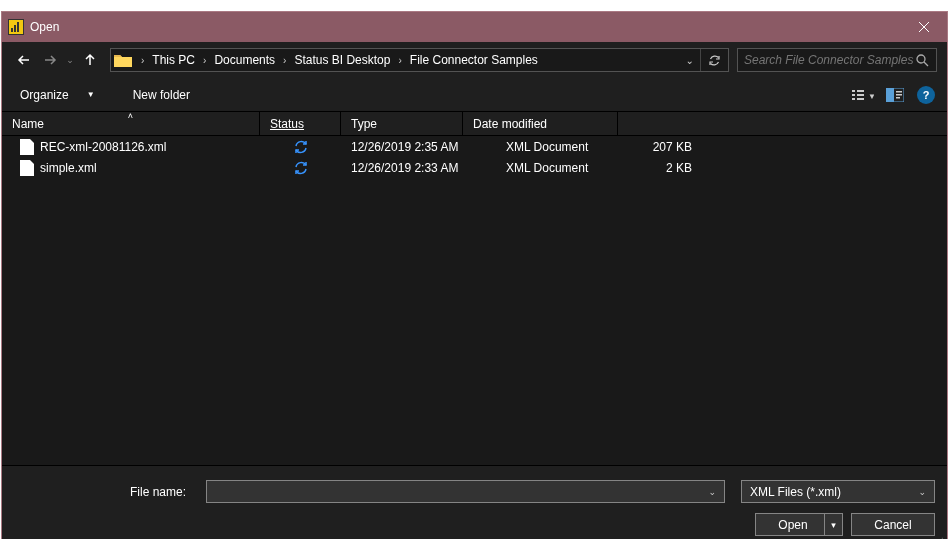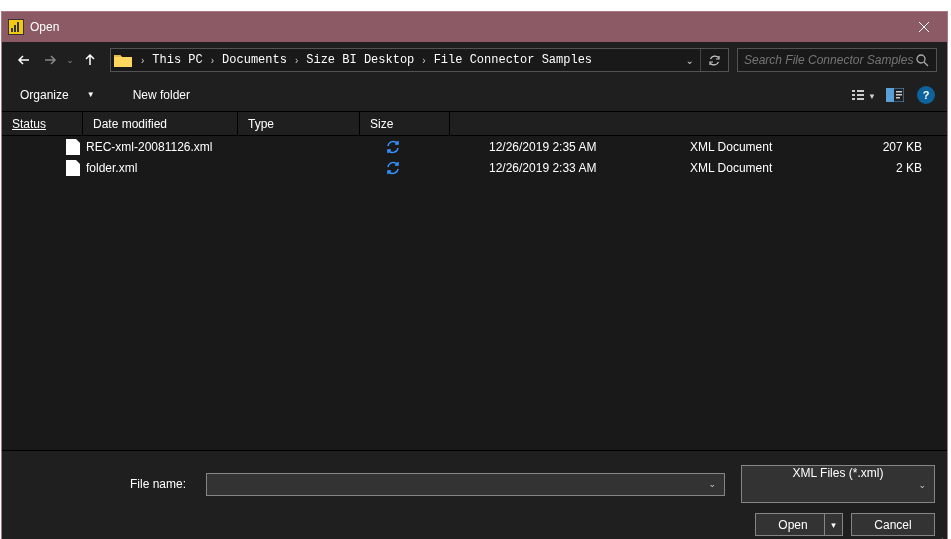--- a/index.html
+++ b/index.html
@@ -20,7 +20,7 @@
 .addressbar { flex: 1; height: 24px; background: #191919; border: 1px solid #535353; margin: 0 6px; display: flex; align-items: center; padding-left: 2px; overflow:hidden;}
 .addressbar .folder-icon { width: 20px; height: 20px; display: flex; align-items: center; justify-content: center; margin-right:2px; }
 .addressbar .chev { color: #ccc; font-size: 10px; padding: 0 6px; cursor:pointer; }
-.addressbar .crumb { color: #fff; font-size: 12px; cursor: pointer; padding: 4px 2px; white-space:nowrap;font-family:Liberation Mono, monospace; }
+.addressbar .crumb { color: #fff; font-size: 12px; cursor: pointer; padding: 4px 2px; white-space:nowrap; }
 .addressbar .spacer { flex: 1; }
 .addressbar .addr-drop { color:#ccc; font-size:10px; padding:0 6px; cursor:pointer;}
 .addressbar .refresh { width: 28px; height: 22px; display: flex; align-items: center; justify-content: center; color: #ccc; cursor: pointer; border-left:1px solid #444;}

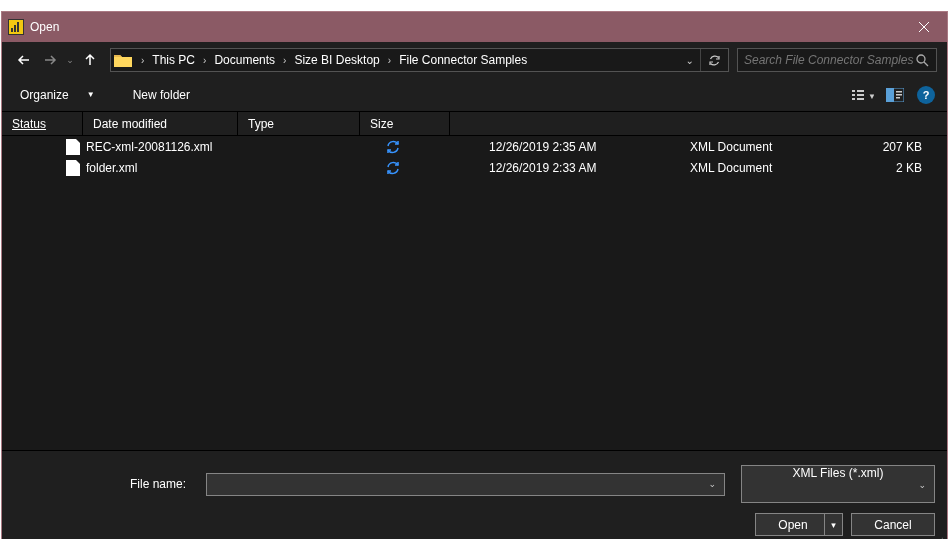--- a/index.html
+++ b/index.html
@@ -123,7 +123,7 @@
       <span class="chev">›</span>
       <span class="crumb">Documents</span>
       <span class="chev">›</span>
-      <span class="crumb">Size BI Desktop</span>
+      <span class="crumb">Status BI Desktop</span>
       <span class="chev">›</span>
       <span class="crumb">File Connector Samples</span>
       <span class="spacer"></span>

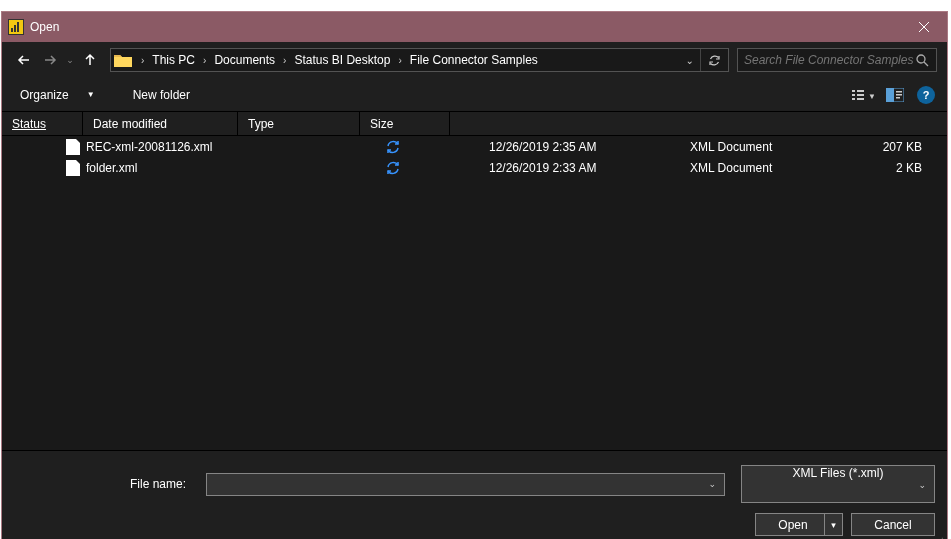--- a/index.html
+++ b/index.html
@@ -181,6 +181,10 @@
   </div>
 
   <div class="headers">
+    <div class="hcol col-name">
+      <span>Name</span>
+      <span class="sort-arrow">˄</span>
+    </div>
     <div class="hcol col-status">
         <span>Status</span>
       </div>

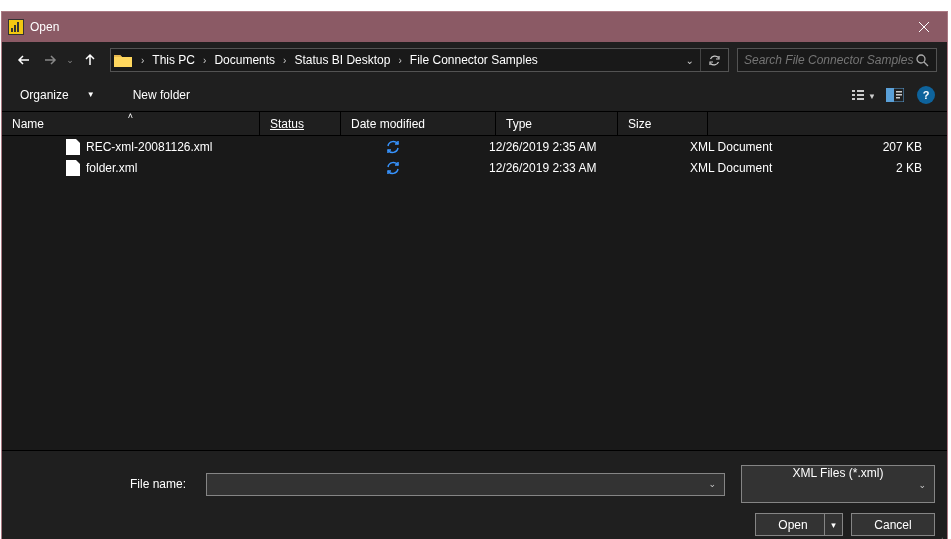--- a/index.html
+++ b/index.html
@@ -188,11 +188,11 @@
     <div class="hcol col-status">
         <span>Status</span>
       </div>
+    <div class="hcol col-type">
+        <span>Type</span>
+      </div>
     <div class="hcol col-date">
         <span>Date modified</span>
-      </div>
-    <div class="hcol col-type">
-        <span>Type</span>
       </div>
     <div class="hcol col-size">
         <span>Size</span>

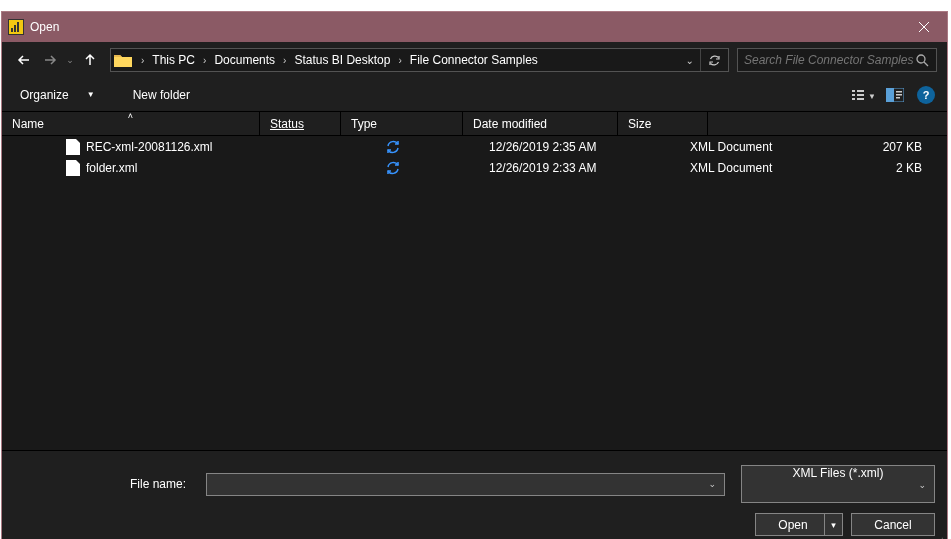--- a/index.html
+++ b/index.html
@@ -194,9 +194,6 @@
     <div class="hcol col-date">
         <span>Date modified</span>
       </div>
-    <div class="hcol col-size">
-        <span>Size</span>
-      </div>
   </div>
 
   <div class="filelist">

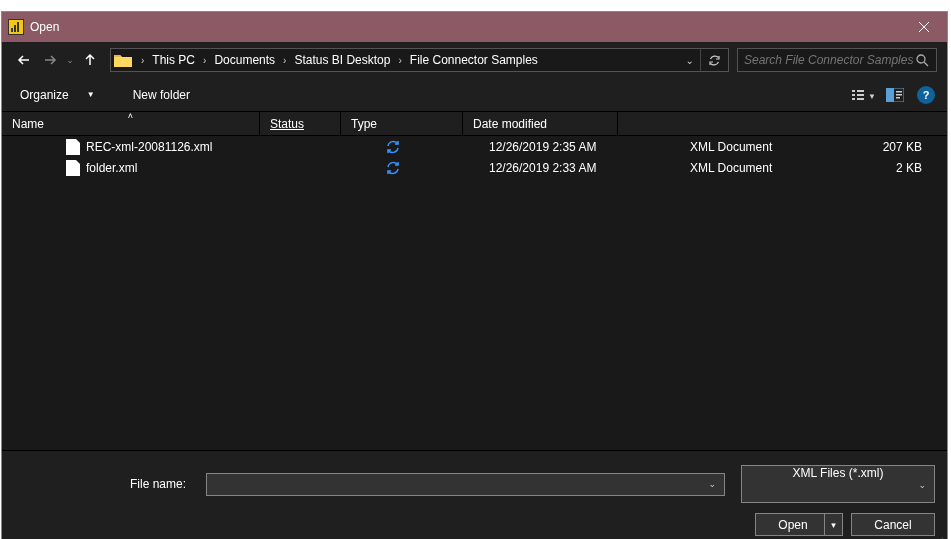--- a/index.html
+++ b/index.html
@@ -47,7 +47,7 @@
 
 .filelist { flex: 1; background: #191919; overflow: auto; }
 .file-row { height: 21px; display: flex; align-items: center; color: #fff; font-size: 12px; cursor: pointer; }
-.file-row .c { display: flex; align-items: center; padding: 0 10px; margin-left: 46px; }
+.file-row .c { display: flex; align-items: center; padding: 0 10px; }
 .file-row .c-name { width: 258px; gap: 6px; }
 .file-row .c-status { width: 81px; justify-content: center; color: #3794ff; }
 .file-row .c-date { width: 155px; }

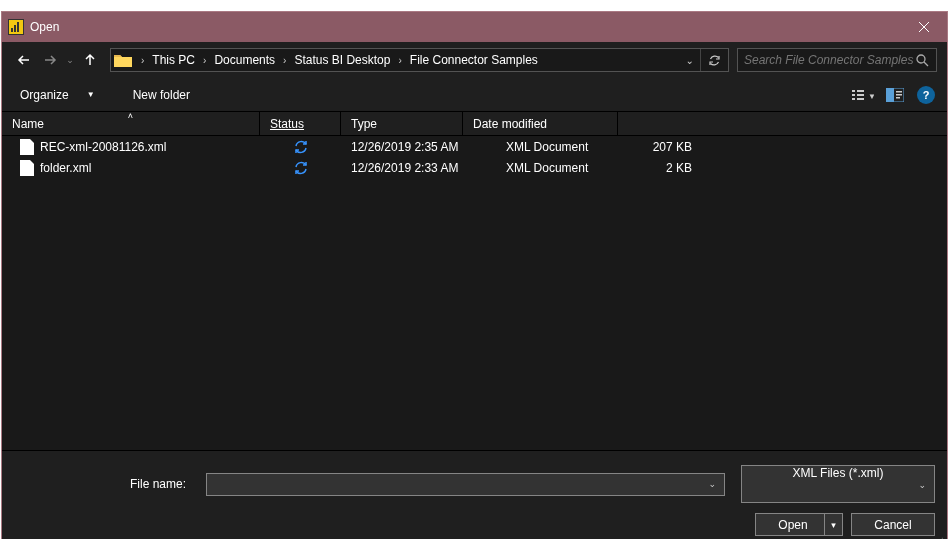--- a/index.html
+++ b/index.html
@@ -221,7 +221,7 @@
     <div class="file-row">
       <div class="c c-name">
           <div class="file-icon"></div>
-          <span>folder.xml</span>
+          <span>simple.xml</span>
         </div>
       <div class="c c-status">
           <svg width="14" height="14" viewBox="0 0 14 14" fill="none" stroke="#3794ff" stroke-width="1.5">

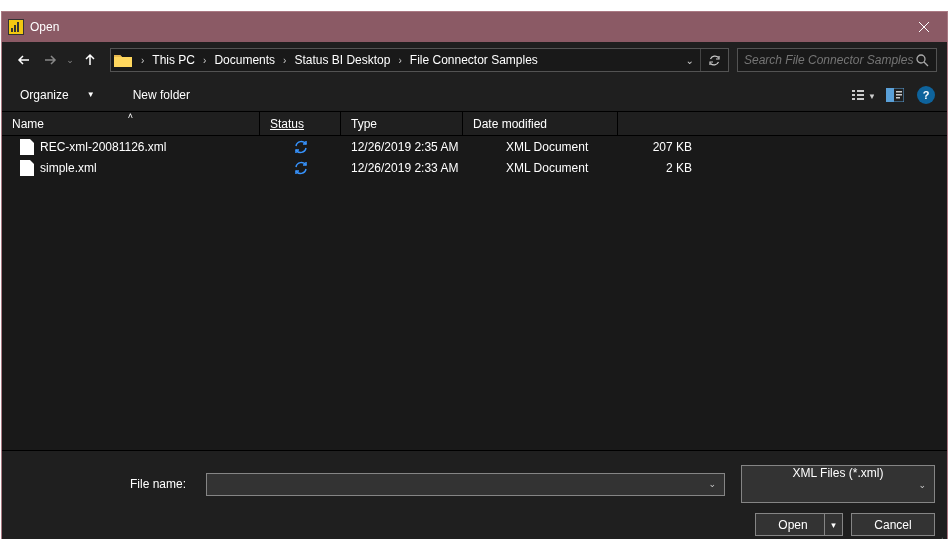--- a/index.html
+++ b/index.html
@@ -61,7 +61,7 @@
 .fn-label { color: #fff; font-size: 12px; width: 176px; text-align: right; padding-right: 4px;}
 .fn-input { flex: 1; height: 23px; background: #333; border: 1px solid #858585; color: #fff; font-size: 12px; padding: 0 4px; display:flex; align-items:center;}
 .fn-input .drop { margin-left: auto; font-size: 9px; color:#ccc; cursor:pointer; padding:0 4px;}
-.filter { width: 194px; height: 38px; background: #333; border: 1px solid #858585; color: #fff; font-size: 12px; display: flex; align-items: center; padding: 0 8px; cursor:pointer;flex-direction:column;}
+.filter { width: 194px; height: 23px; background: #333; border: 1px solid #858585; color: #fff; font-size: 12px; display: flex; align-items: center; padding: 0 8px; cursor:pointer;}
 .filter .drop { margin-left: auto; font-size: 9px; color:#ccc;}
 .btn-row { display: flex; justify-content: flex-end; gap: 8px; }
 .btn { height: 23px; border: 1px solid #858585; background: #333; color: #fff; font-size: 12px; display: flex; align-items: center; justify-content: center; cursor: pointer; }

